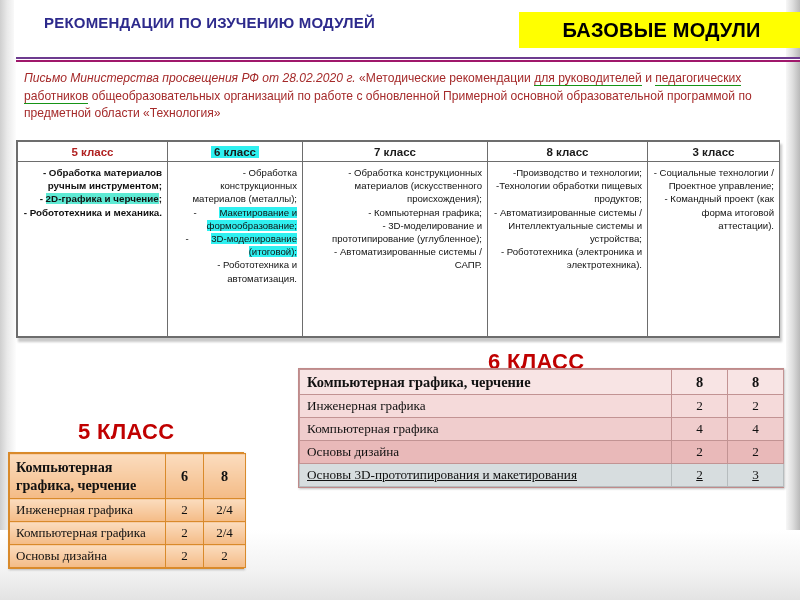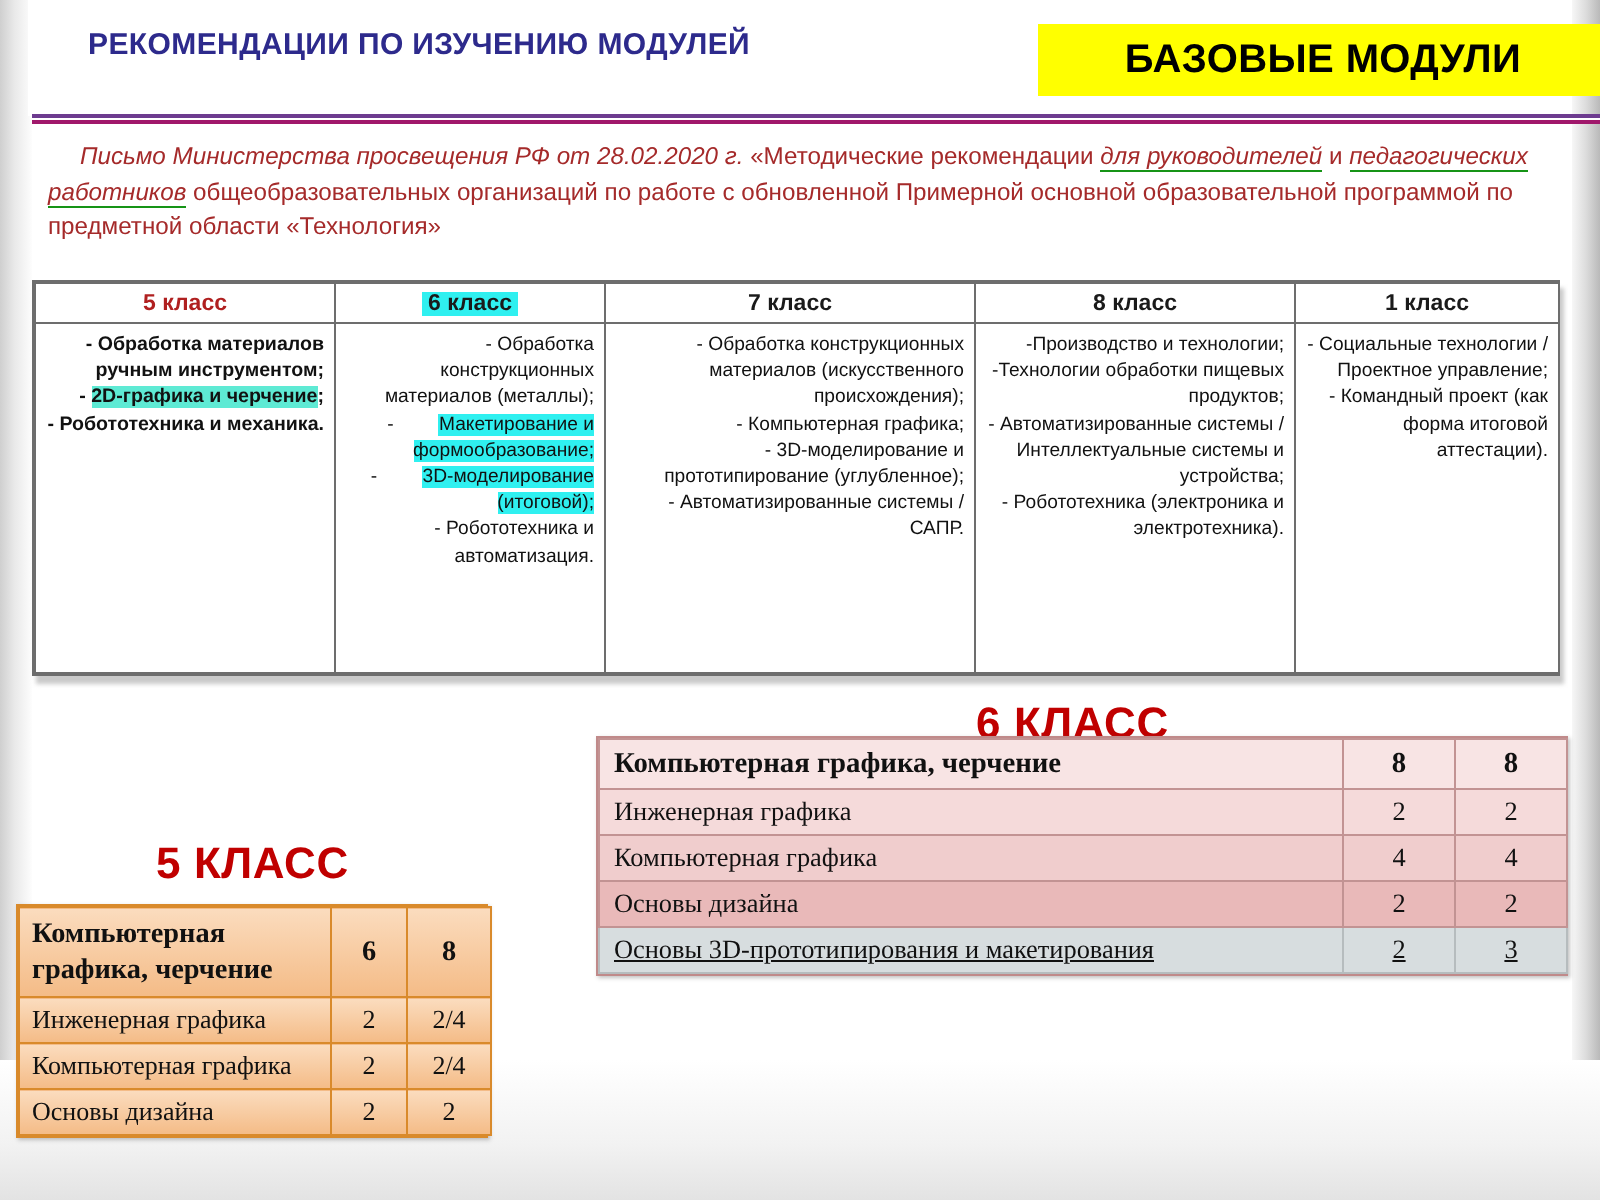--- a/index.html
+++ b/index.html
@@ -63,7 +63,7 @@
     font-size: 12.1px; line-height: 17.5px;
     color: #a52a2a;
   }
-  #ministry-note .ital { font-style: italic; margin-left: 16px; }
+  #ministry-note .ital { font-style: italic; }
   #ministry-note .ul-green {
     border-bottom: 1.6px solid #169416;
     padding-bottom: 0px;

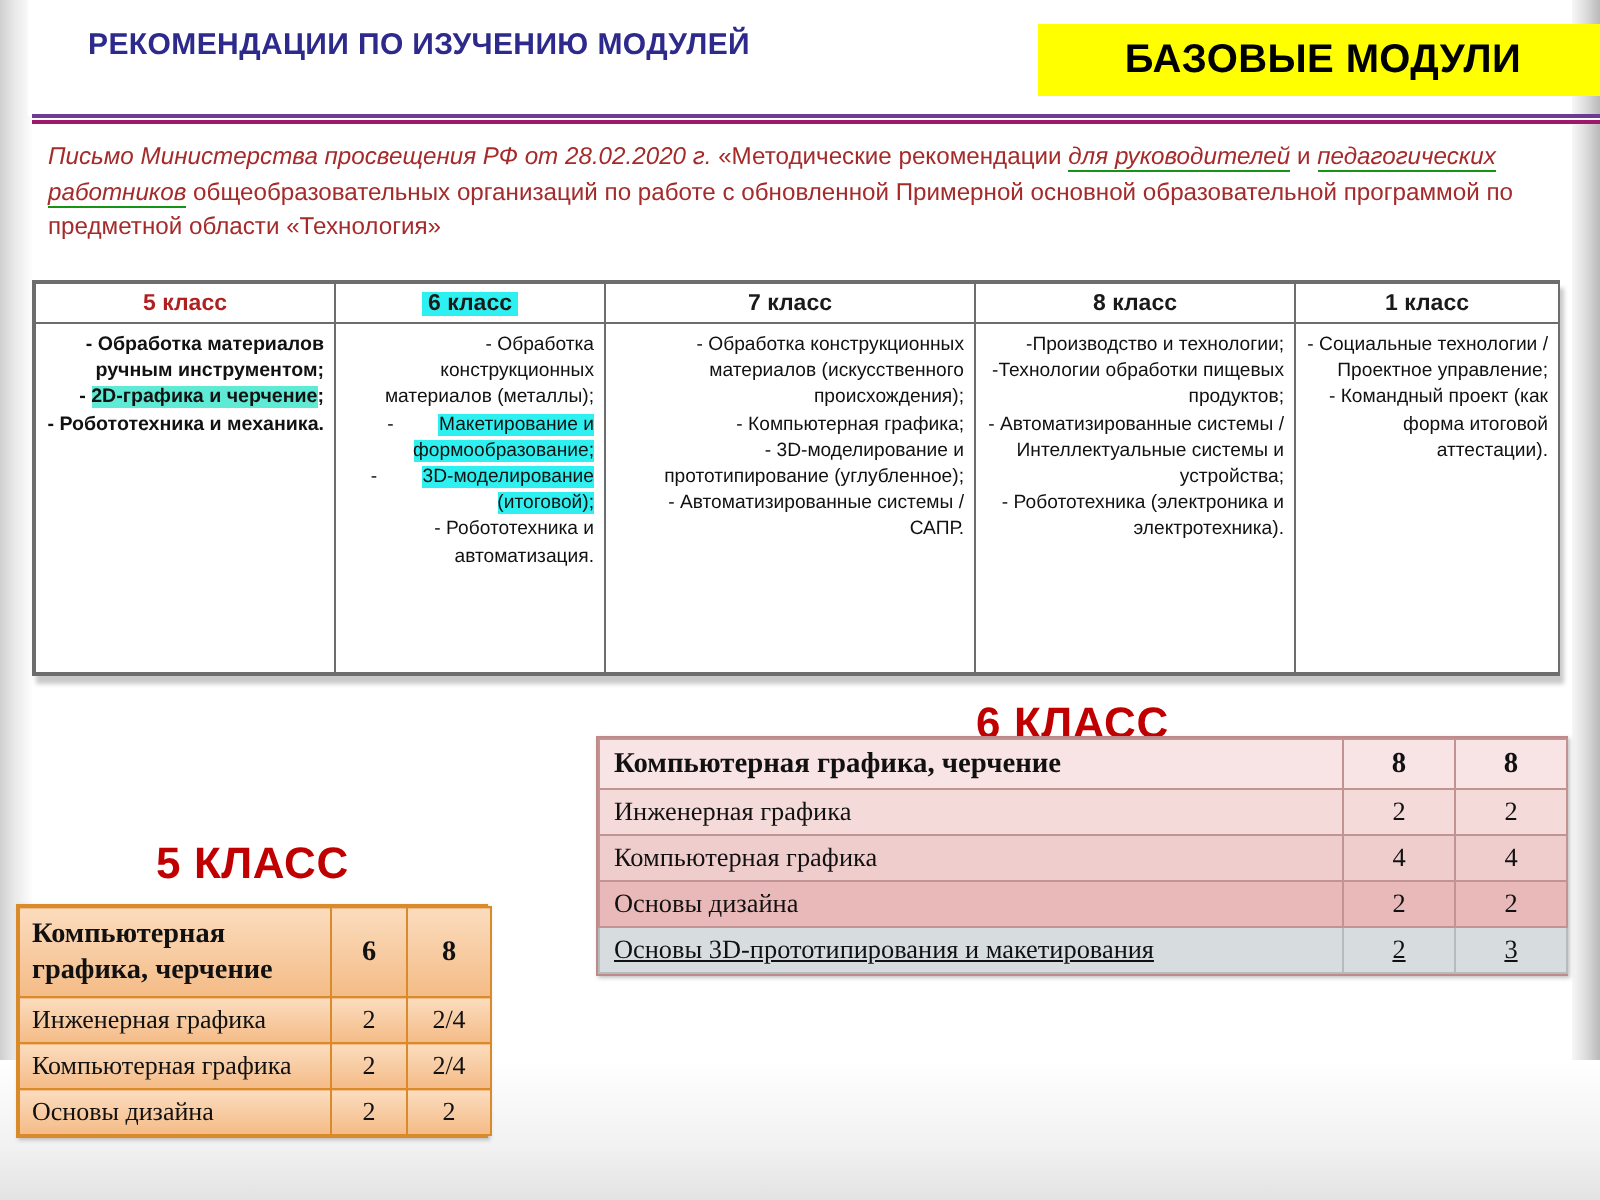--- a/index.html
+++ b/index.html
@@ -67,7 +67,6 @@
   #ministry-note .ul-green {
     border-bottom: 1.6px solid #169416;
     padding-bottom: 0px;
-    font-style: italic;
   }
 
   

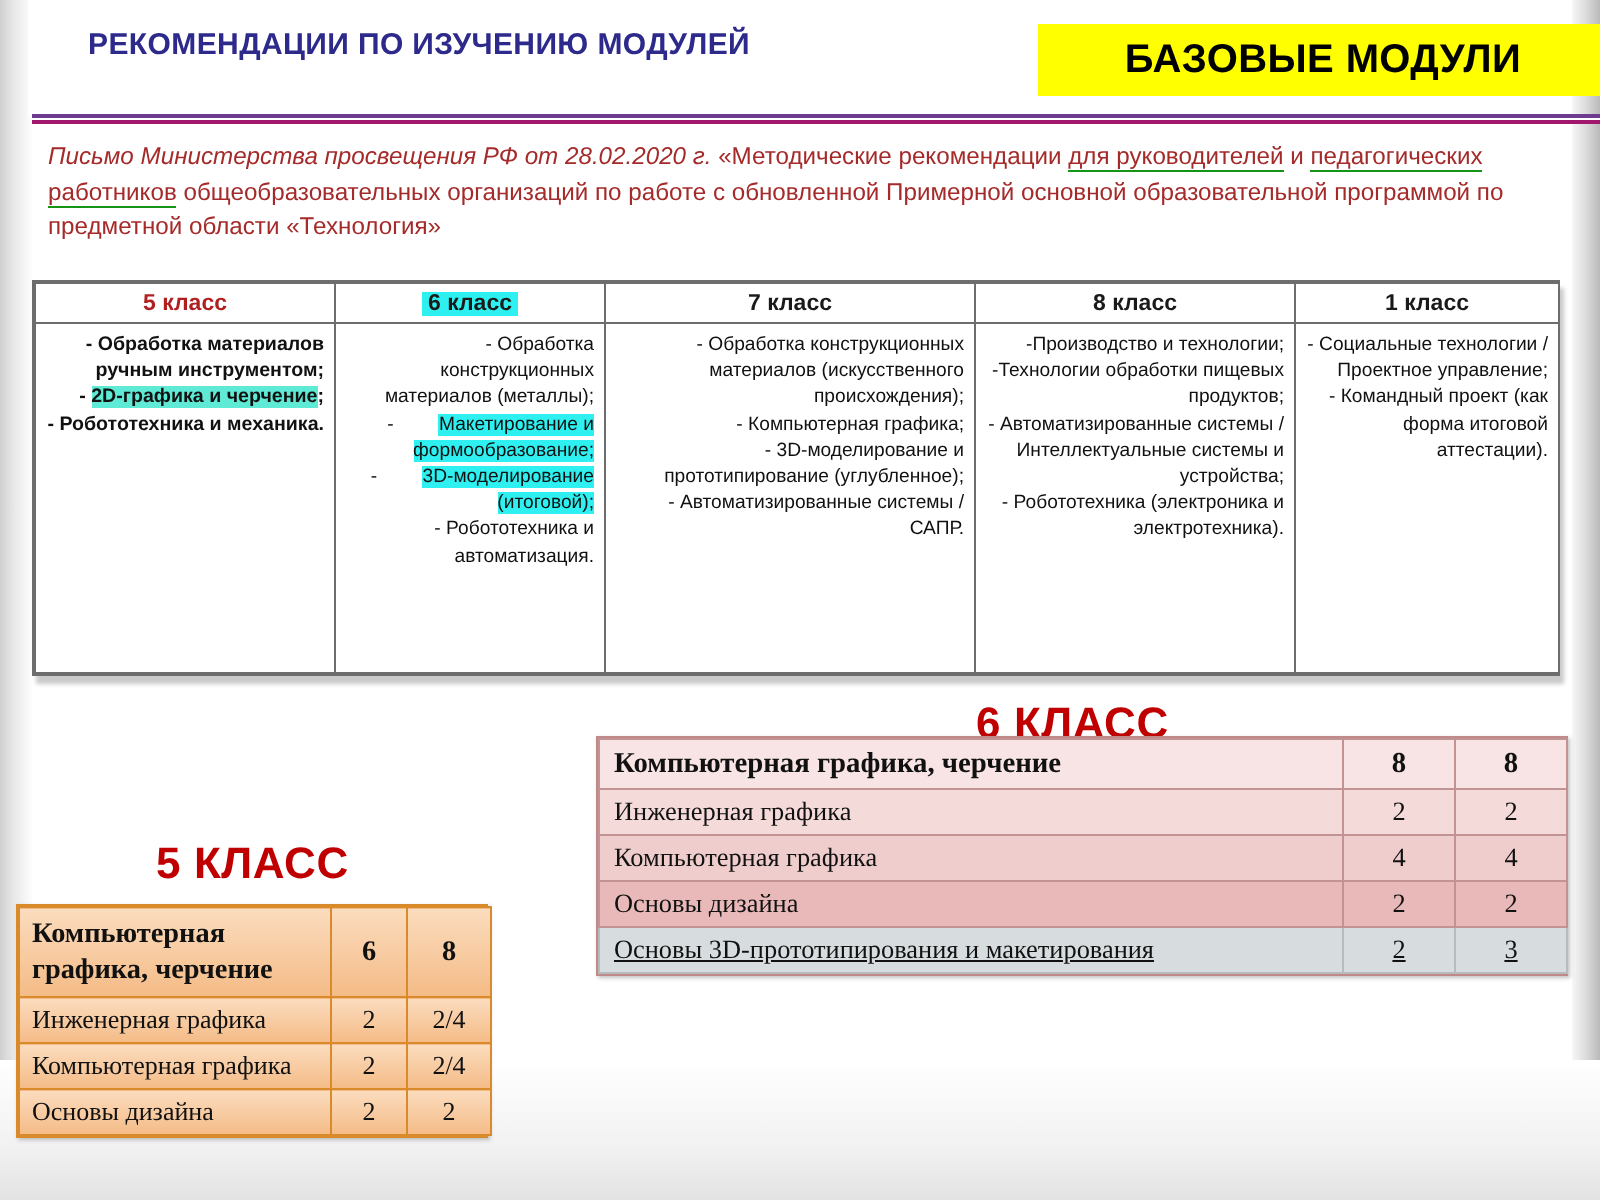--- a/index.html
+++ b/index.html
@@ -238,7 +238,7 @@
         <th><span class="hl-cyan">6 класс</span></th>
         <th>7 класс</th>
         <th>8 класс</th>
-        <th>1 класс</th>
+        <th>3 класс</th>
       </tr>
     </thead>
     <tbody>

